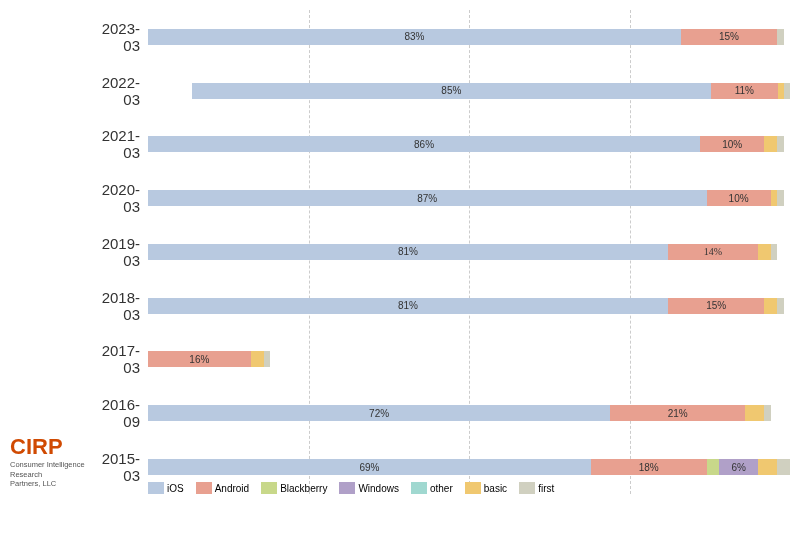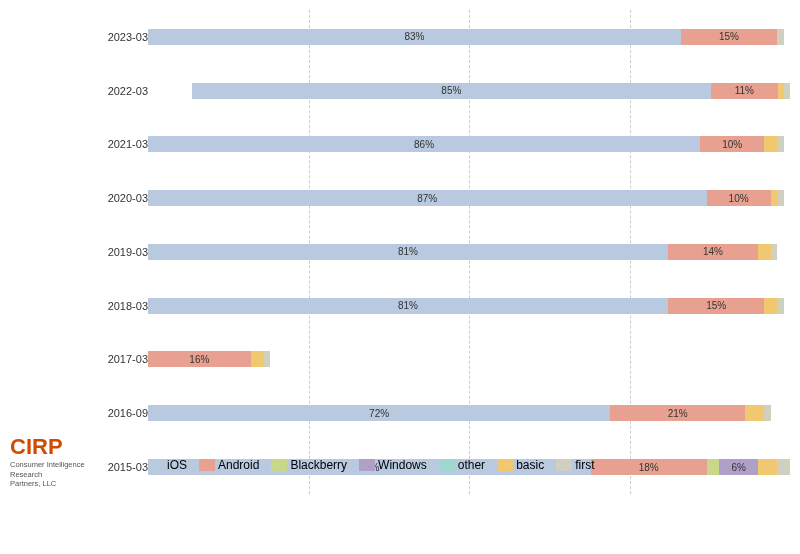--- a/index.html
+++ b/index.html
@@ -61,7 +61,8 @@
       width: 58px;
       flex-shrink: 0;
       text-align: right;
-      font-size: 11px;
+      padding-right: 8px;
+      font-size: 15px;
       color: #333;
     }
     .bar-track {

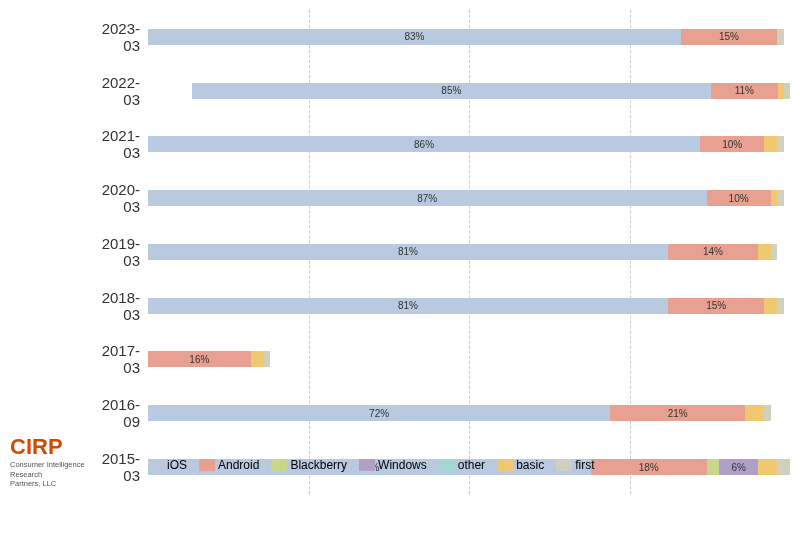--- a/index.html
+++ b/index.html
@@ -204,7 +204,7 @@
             <div class="seg ios" style="width: 81%;">
               <span class="seg-label">81%</span>
             </div>
-            <div class="seg android" style="width: 14%;">
+            <div class="seg android" style="width: 14%; font-family: Liberation Serif, serif;">
               <span class="seg-label">14%</span>
             </div>
             <div class="seg basic" style="width: 2%;"></div>

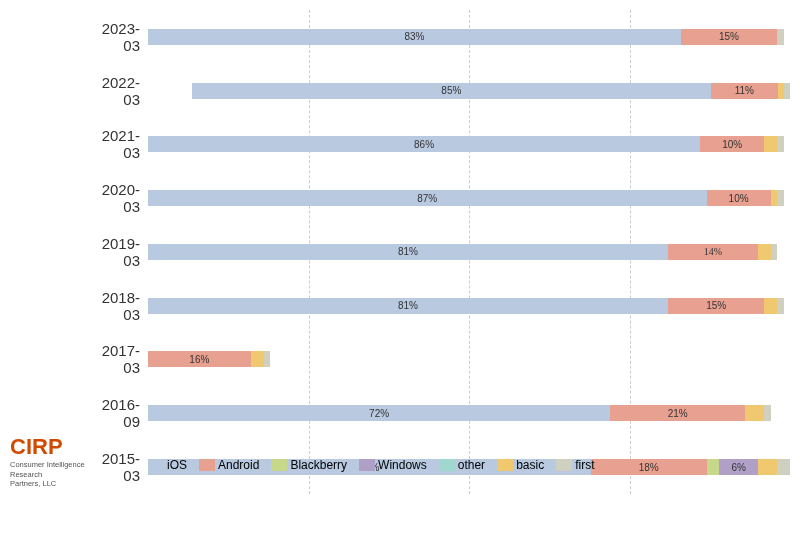--- a/index.html
+++ b/index.html
@@ -111,12 +111,12 @@
     
     .legend {
       position: absolute;
-      bottom: 22px;
+      bottom: 0;
       left: 58px;
       display: flex;
       align-items: center;
       gap: 12px;
-      font-size: 12px;
+      font-size: 10px;
     }
     .legend-item {
       display: flex;

